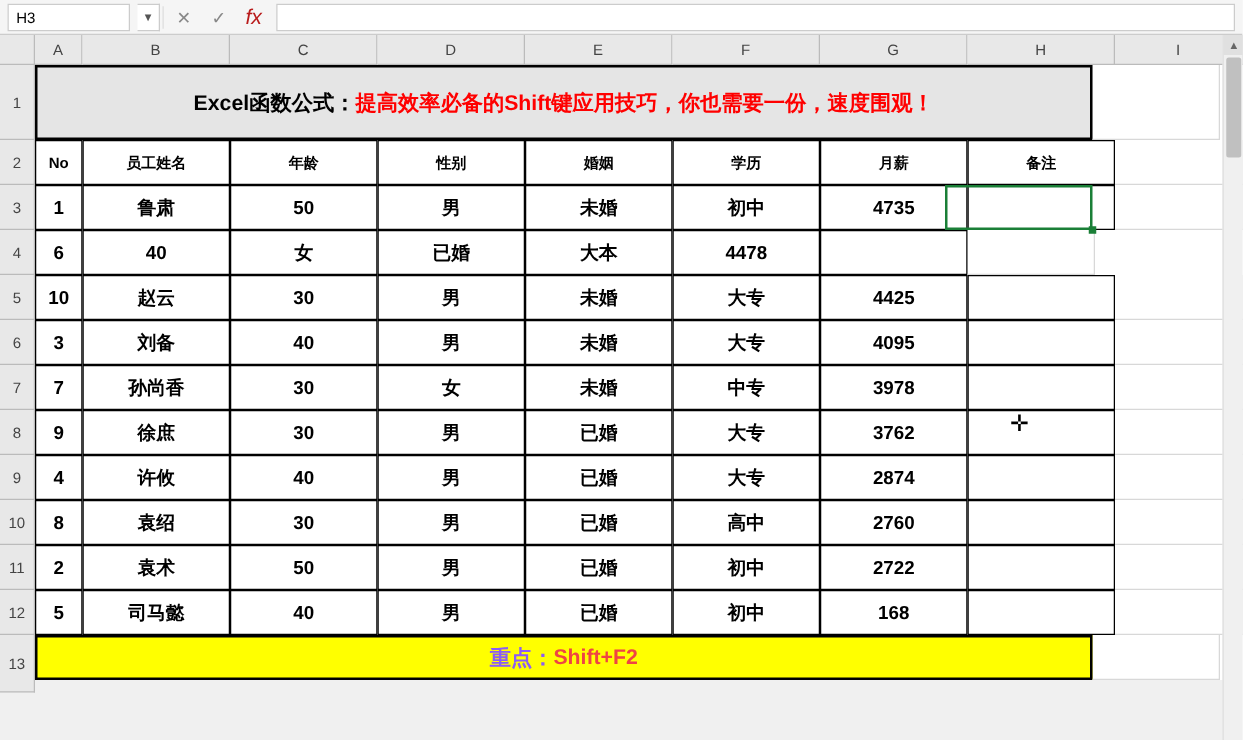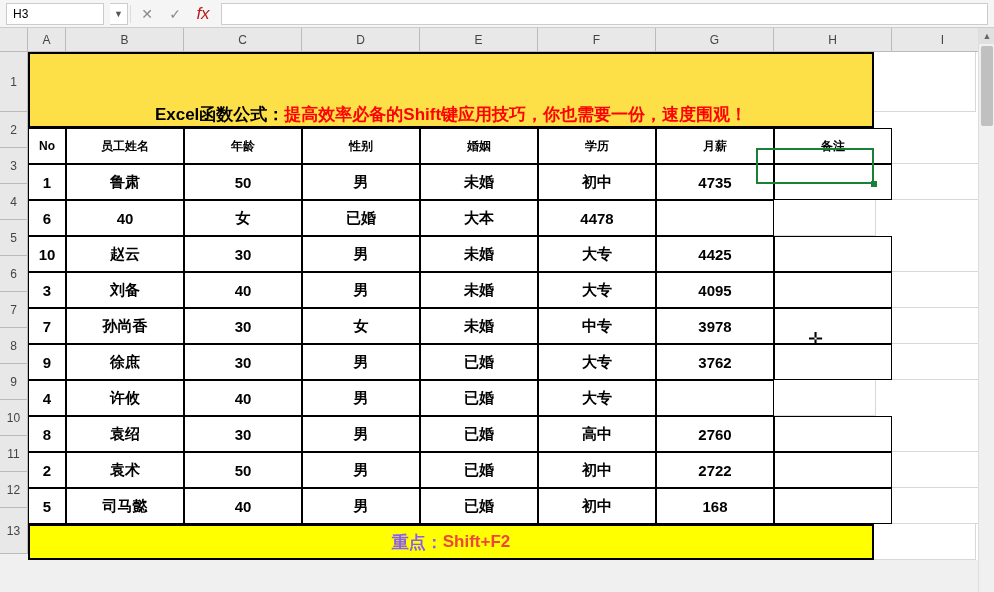--- a/index.html
+++ b/index.html
@@ -27,7 +27,7 @@
     .wA { width: 38px; } .wB { width: 118px; } .wC { width: 118px; } .wD { width: 118px; }
     .wE { width: 118px; } .wF { width: 118px; } .wG { width: 118px; } .wH { width: 118px; } .wI { width: 102px; }
     
-    .banner { width: 846px; height: 76px; background: #fde047; border: 2px solid #000; display: flex; align-items: flex-end; justify-content: center; font-weight: bold; font-size: 17px; }
+    .banner { width: 846px; height: 60px; background: #e5e5e5; border: 2px solid #000; display: flex; align-items: center; justify-content: center; font-weight: bold; font-size: 17px; }
     .banner .t1 { color: #000; } .banner .t2 { color: #ff0000; }
     
     .tblrow { height: 36px; }

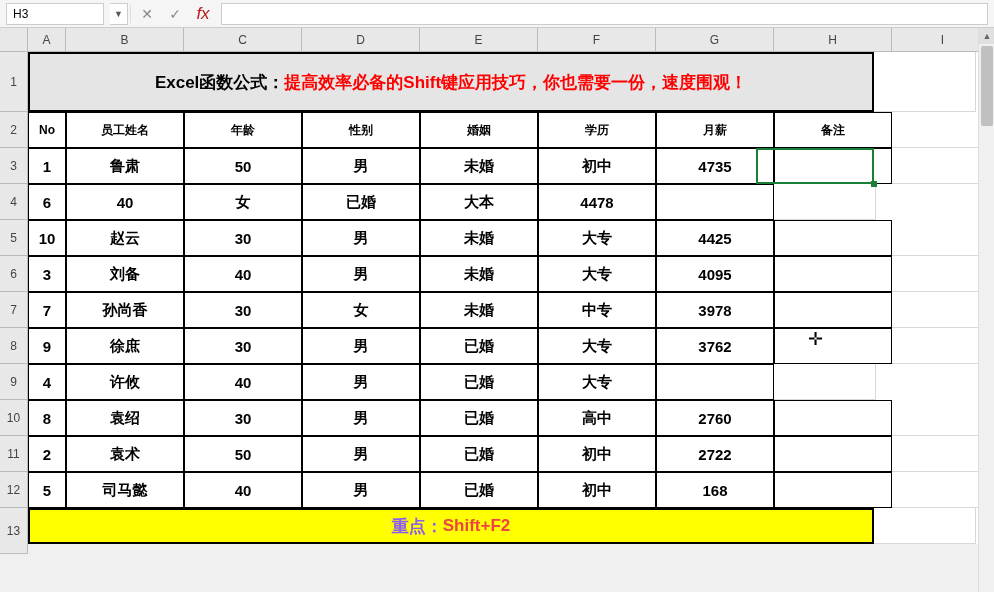--- a/index.html
+++ b/index.html
@@ -185,6 +185,7 @@
           <div class="tcell wD">男</div>
           <div class="tcell wE">已婚</div>
           <div class="tcell wF">大专</div>
+          <div class="tcell wG">2874</div>
           <div class="tcell wH"></div>
           <div class="cell wI" style="height: 36px;"></div>
         </div>

